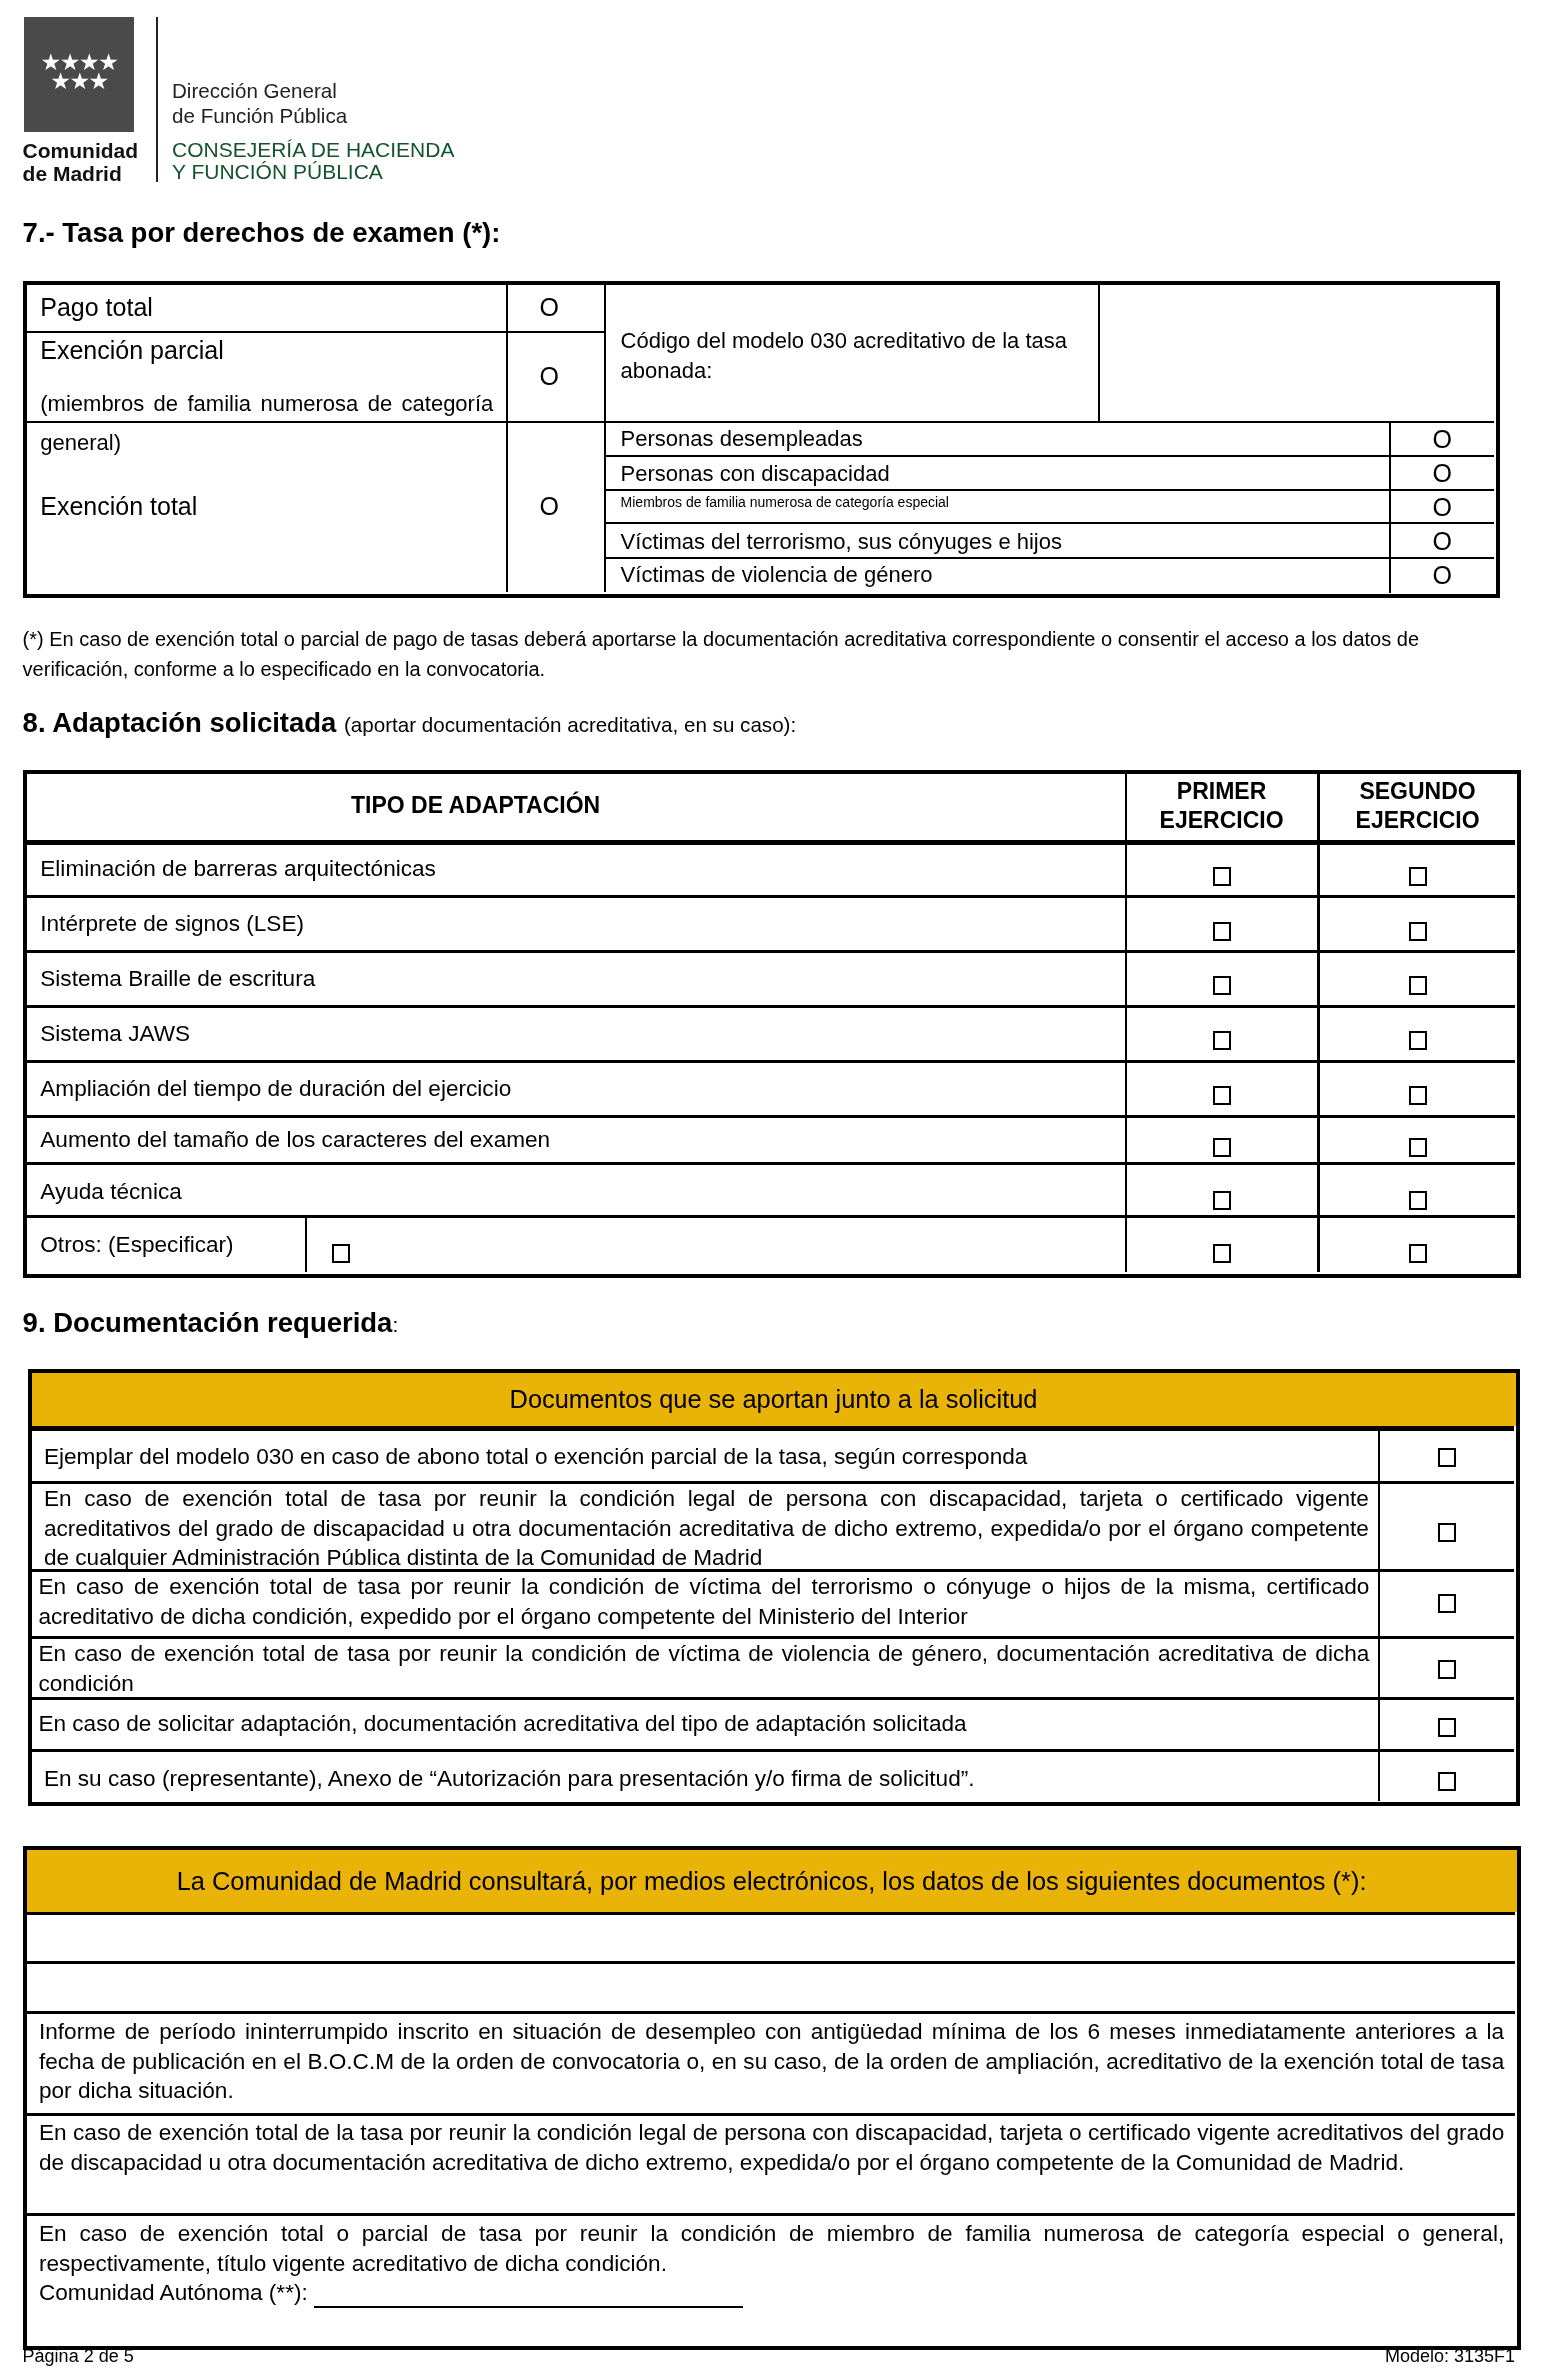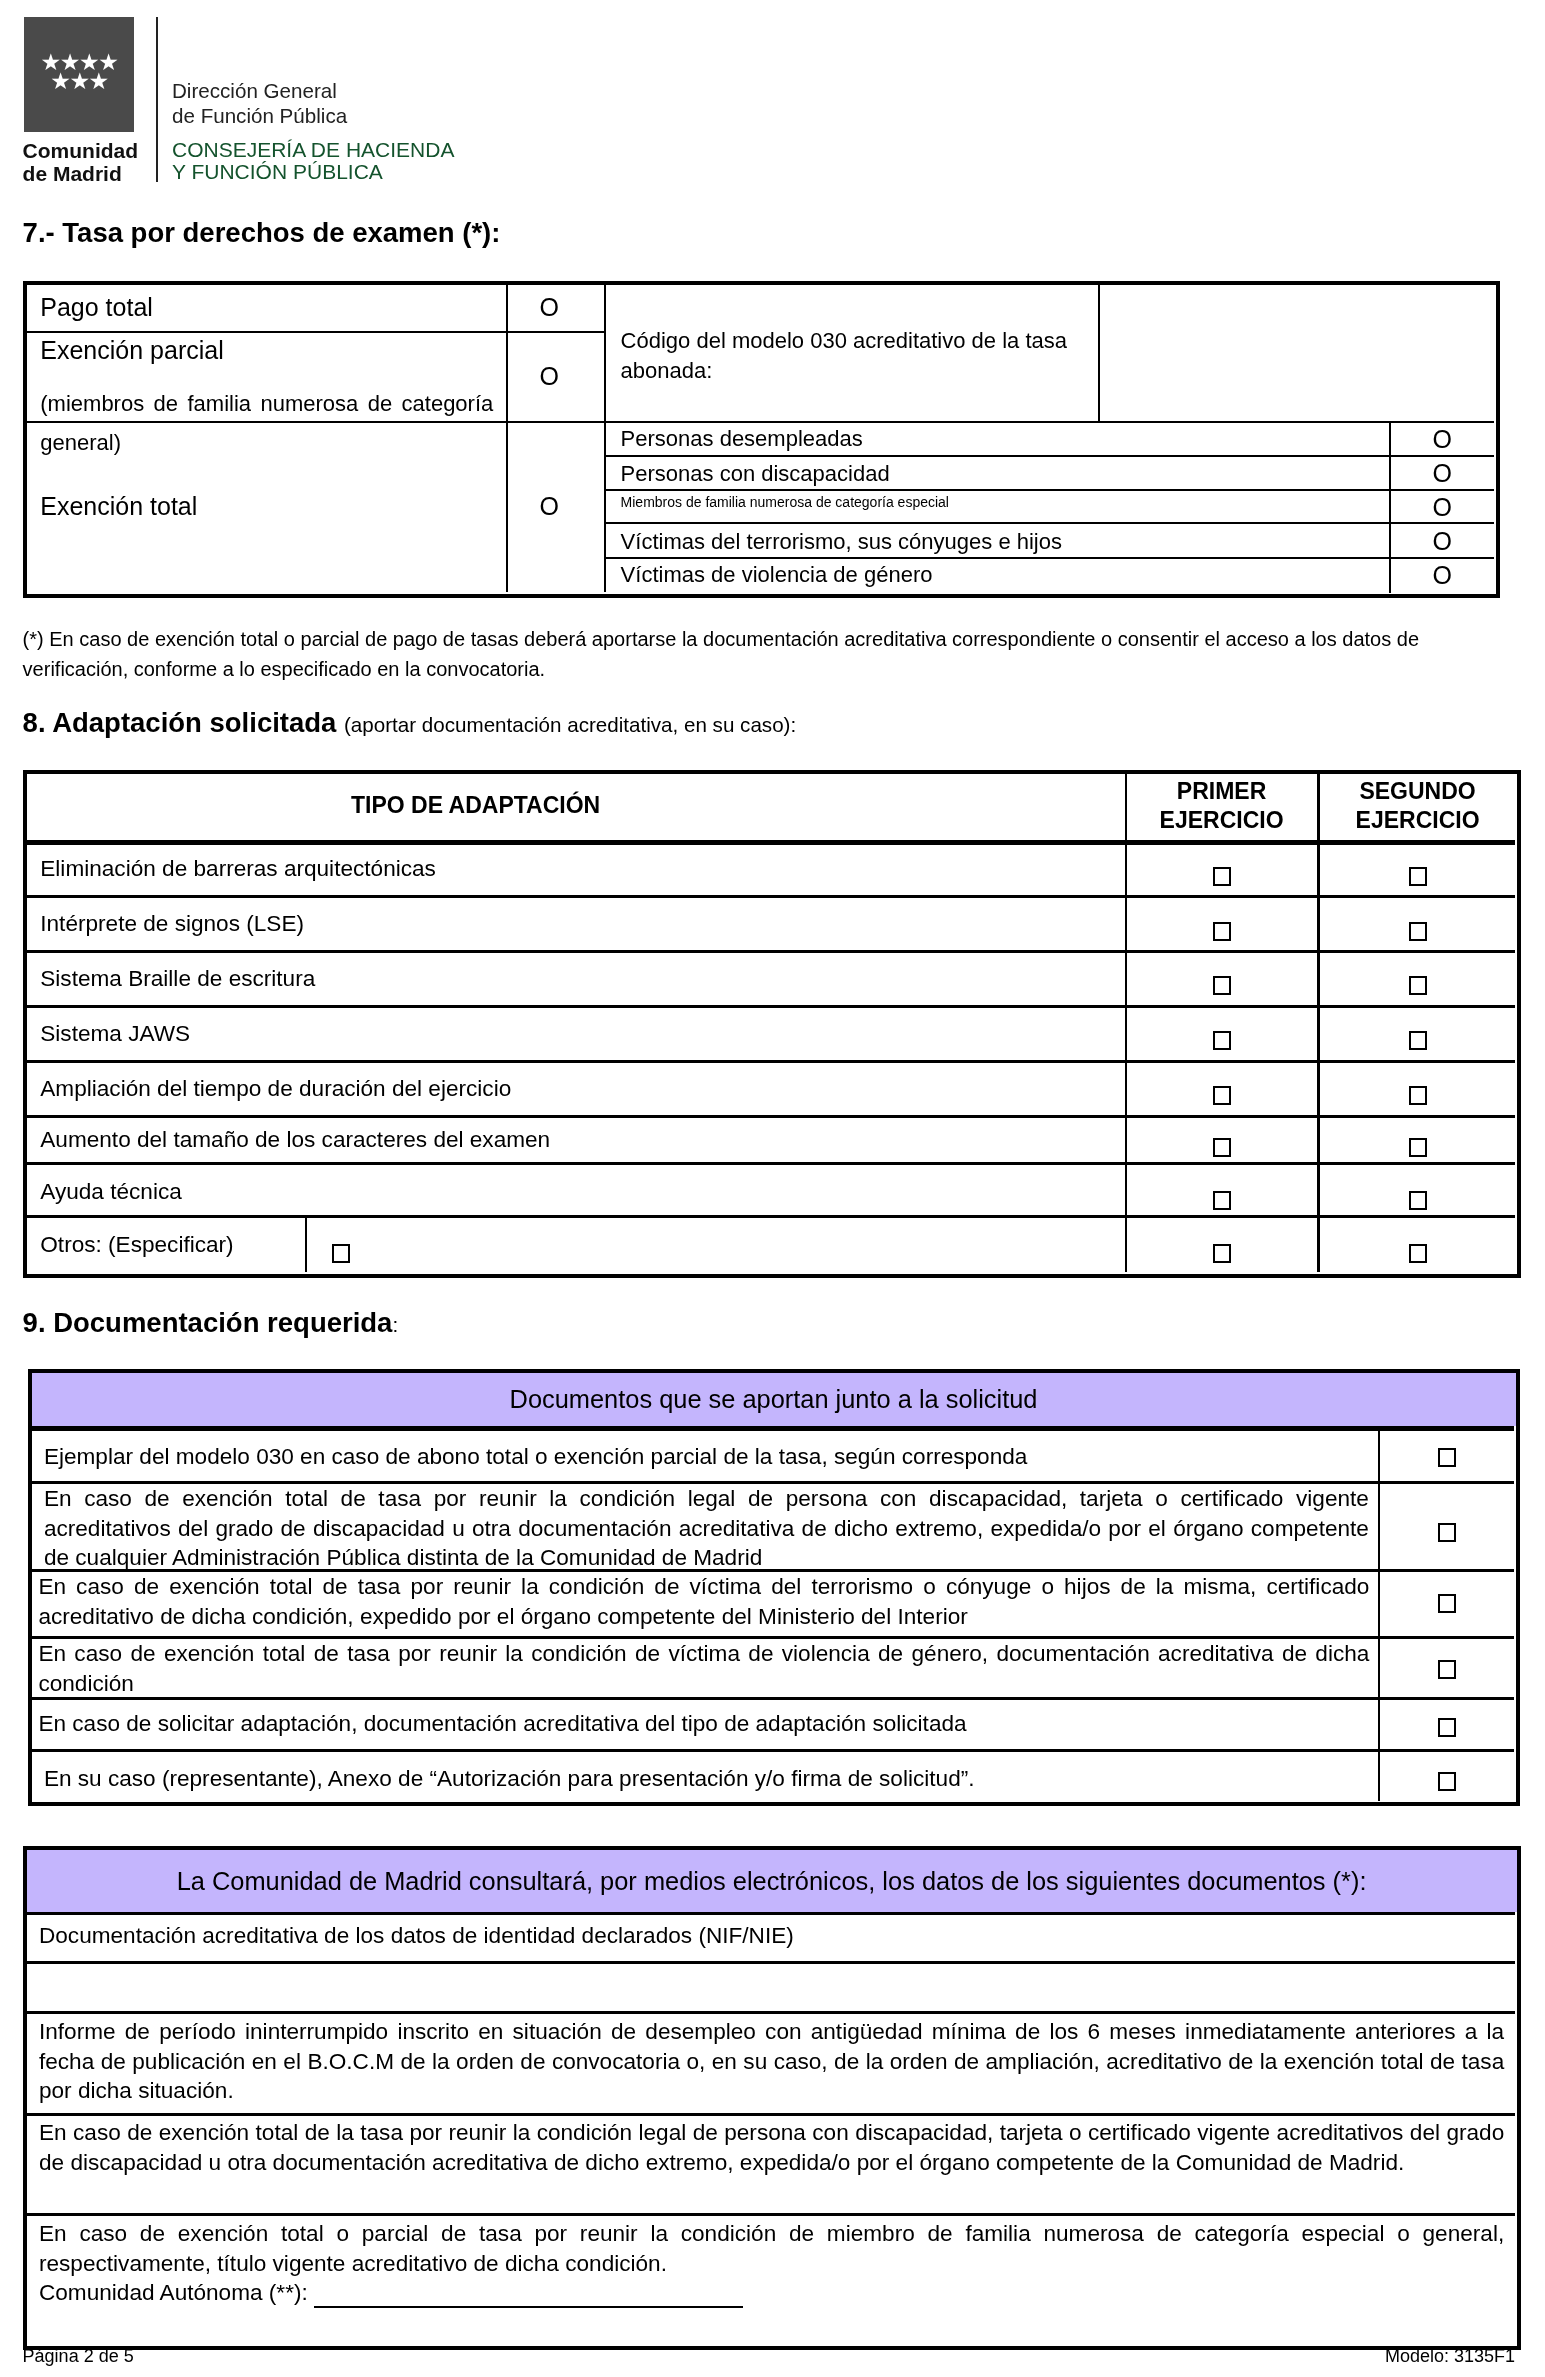--- a/index.html
+++ b/index.html
@@ -33,7 +33,7 @@
 
   
   .t9 { left:27.5px; top:1369px; width:1492px; height:437px; border:4.8px solid #000; box-sizing:border-box; }
-  .gray-head { position:absolute; left:0; right:0; background:#c4b5fd; font-size:25.4px; text-align:center; }
+  .gray-head { position:absolute; left:0; right:0; background:#eab308; font-size:25.4px; text-align:center; }
   .doc-text { position:absolute; font-size:22.6px; line-height:29.5px; }
 
   

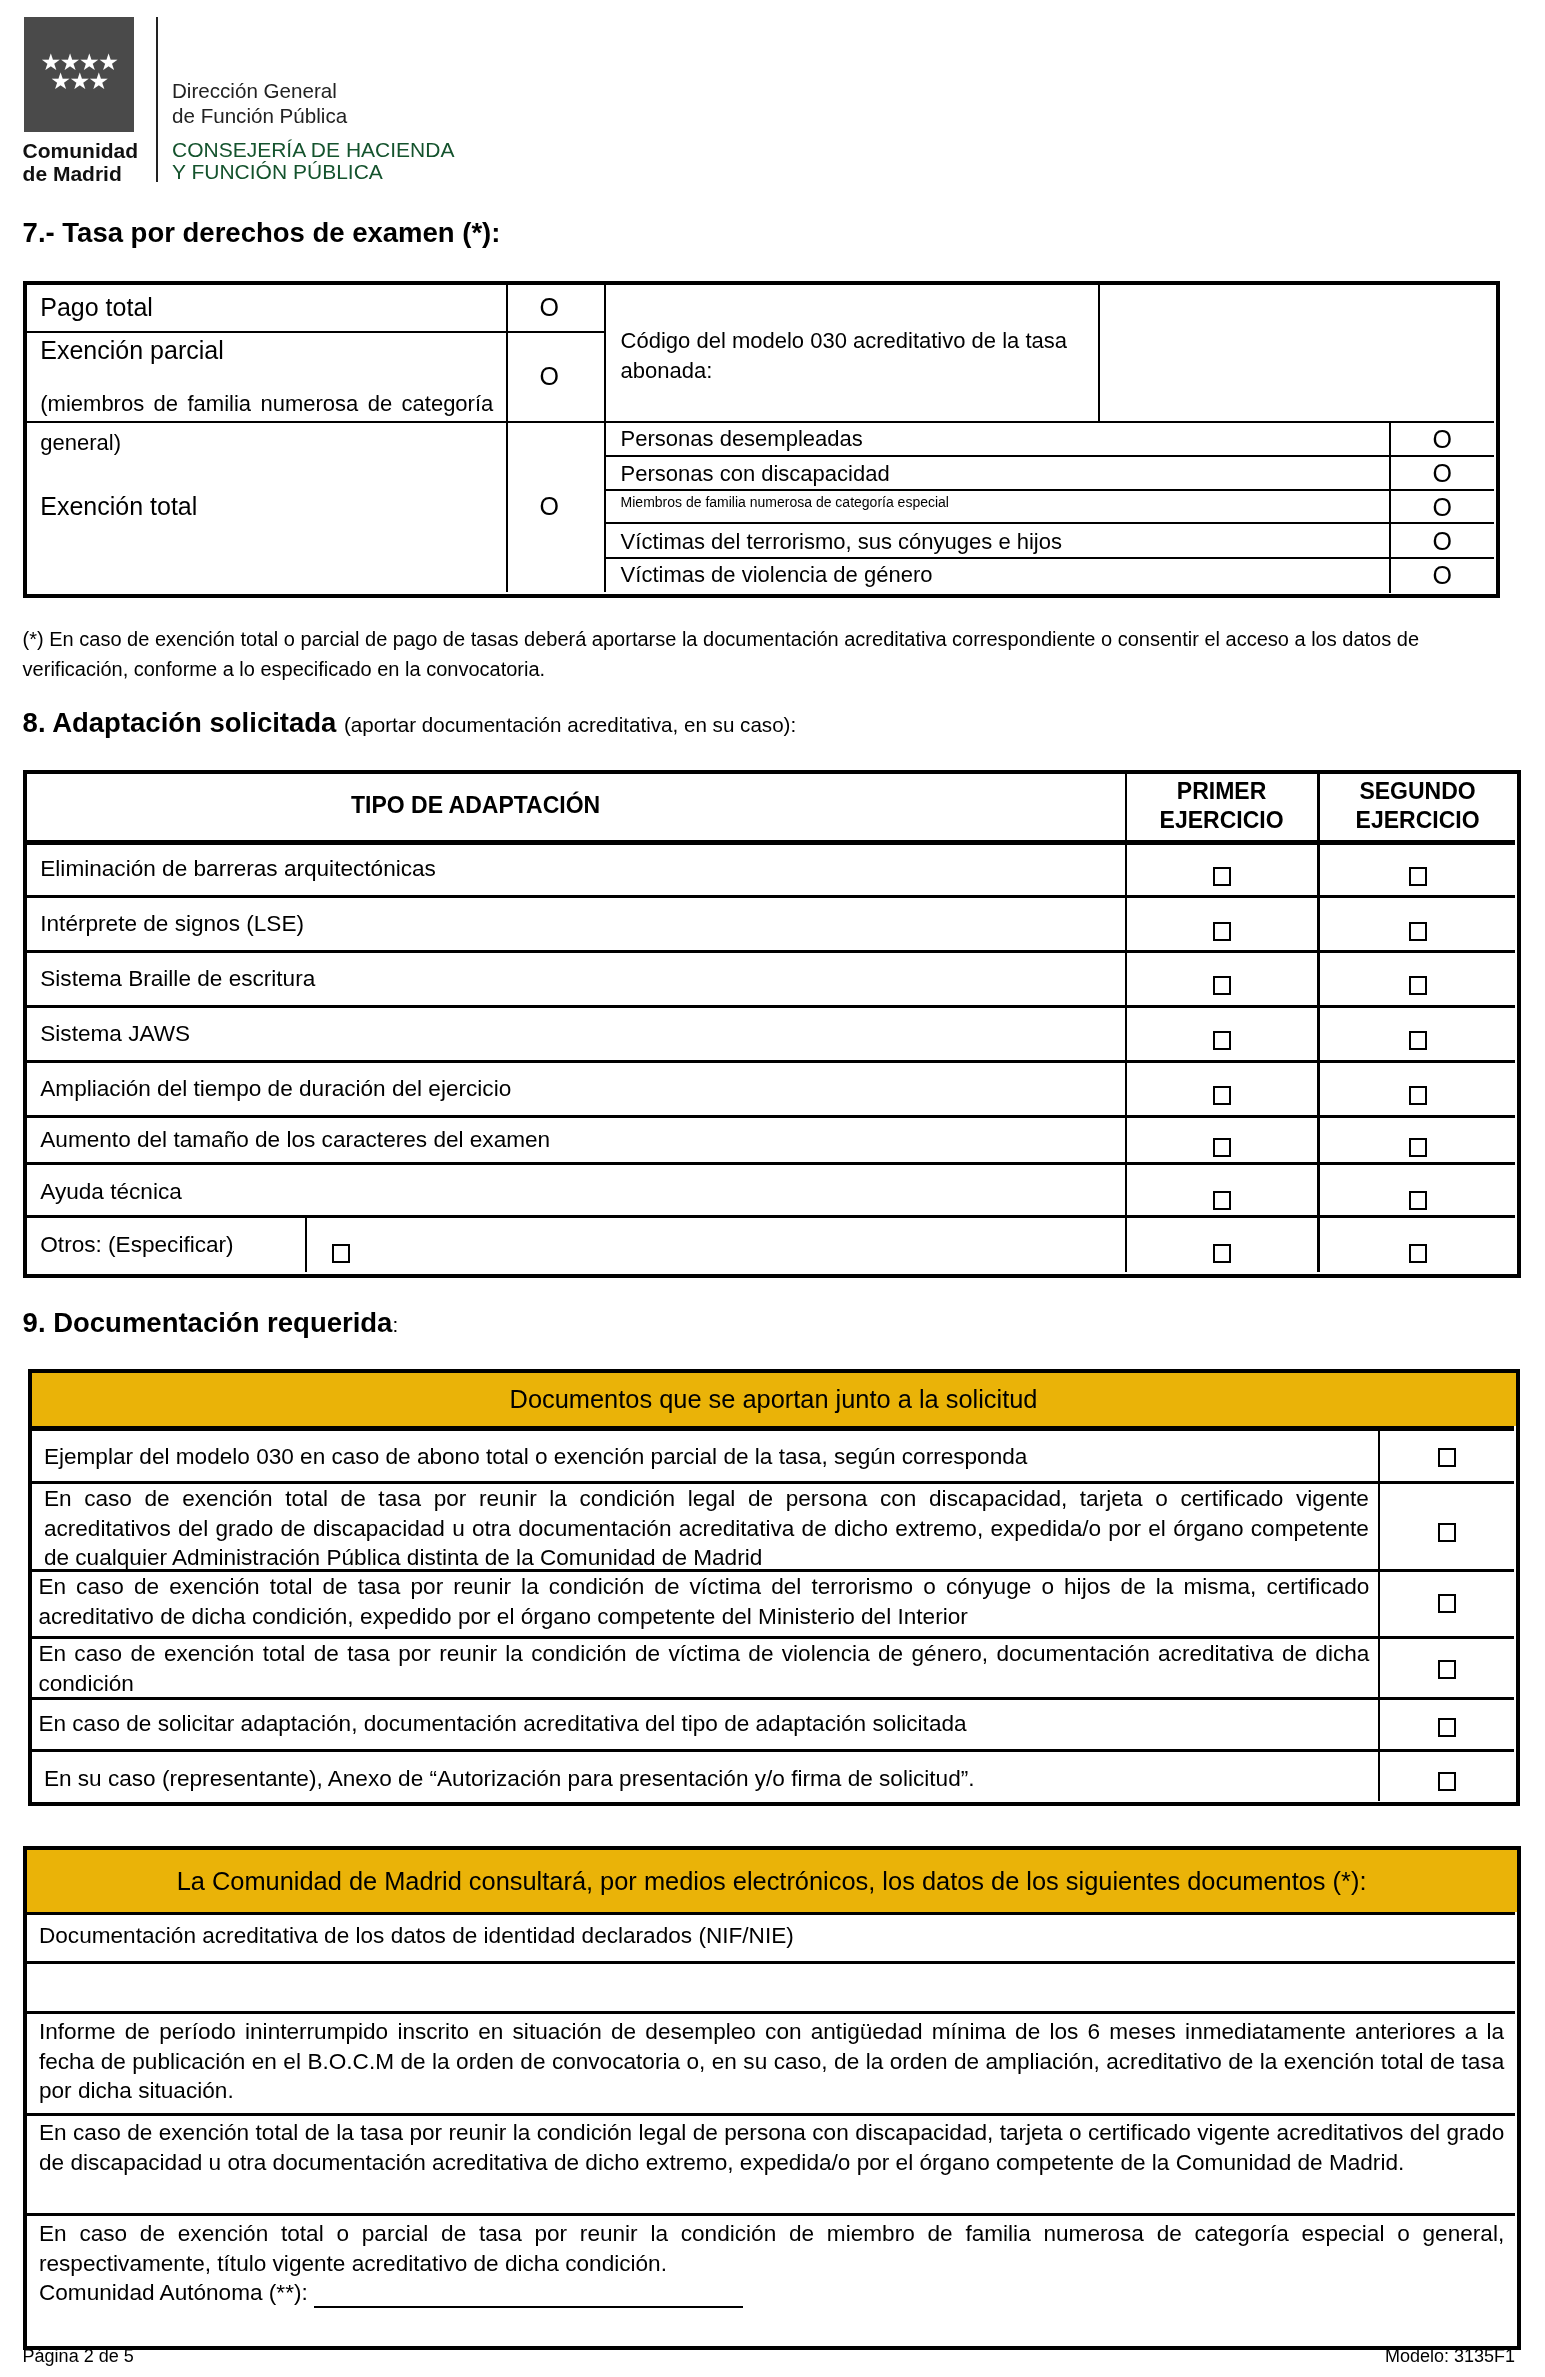--- a/index.html
+++ b/index.html
@@ -208,7 +208,6 @@
   <div class="hline" style="left:0; top:263px; width:1488px; height:3.4px;"></div>
   <div class="hline" style="left:0; top:363px; width:1488px; height:3.4px;"></div>
 
-  <div class="doc-text" style="top:71px;">Documentación acreditativa de los datos de identidad declarados (NIF/NIE)</div>
   <div class="doc-text" style="top:167px;">Informe de período ininterrumpido inscrito en situación de desempleo con antigüedad mínima de los 6 meses inmediatamente anteriores a la fecha de publicación en el B.O.C.M de la orden de convocatoria o, en su caso, de la orden de ampliación, acreditativo de la exención total de tasa por dicha situación.</div>
   <div class="doc-text" style="top:268px;">En caso de exención total de la tasa por reunir la condición legal de persona con discapacidad, tarjeta o certificado vigente acreditativos del grado de discapacidad u otra documentación acreditativa de dicho extremo, expedida/o por el órgano competente de la Comunidad de Madrid.</div>
   <div class="doc-text" style="top:369px;">En caso de exención total o parcial de tasa por reunir la condición de miembro de familia numerosa de categoría especial o general, respectivamente, título vigente acreditativo de dicha condición.</div>

